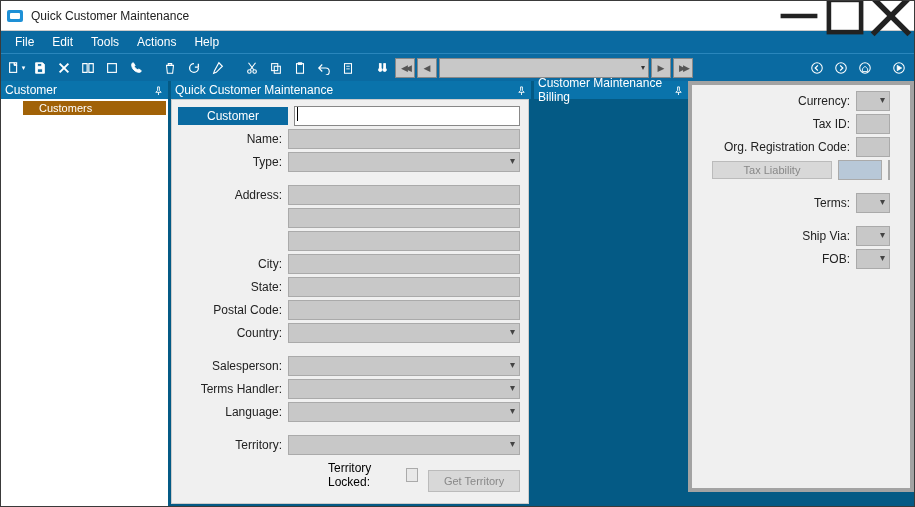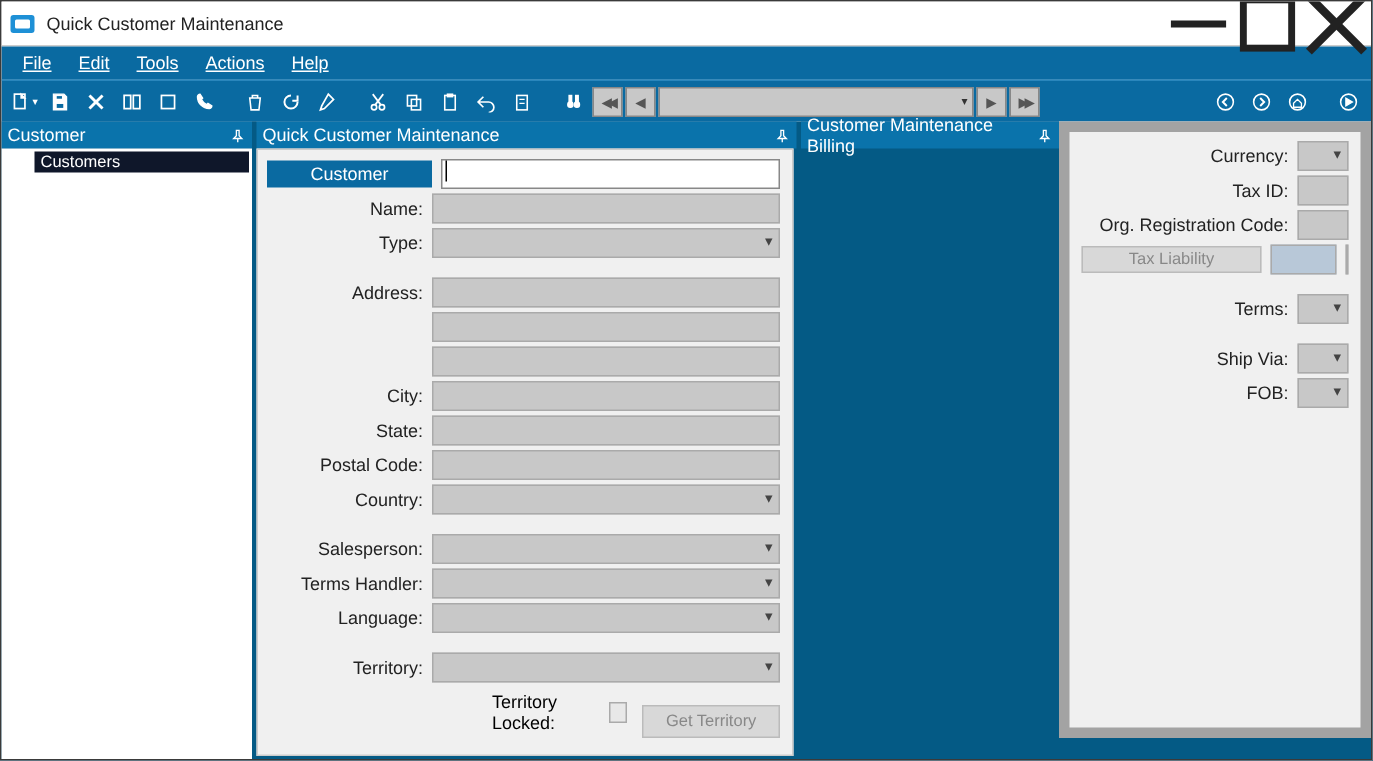--- a/index.html
+++ b/index.html
@@ -14,7 +14,7 @@
   
   
   .menubar { height: 22px; background: #0a6aa1; display: flex; align-items: center; padding-left: 6px; gap: 2px; }
-  .menubar .menuitem { color: #fff; padding: 2px 8px; cursor: default; text-decoration: underline; }
+  .menubar .menuitem { color: #fff; padding: 2px 8px; cursor: default; }
   
   
   .toolbar { height: 28px; background: #0a6aa1; display: flex; align-items: center; padding: 0 4px; gap: 2px; border-top: 1px solid #2a86bc; }

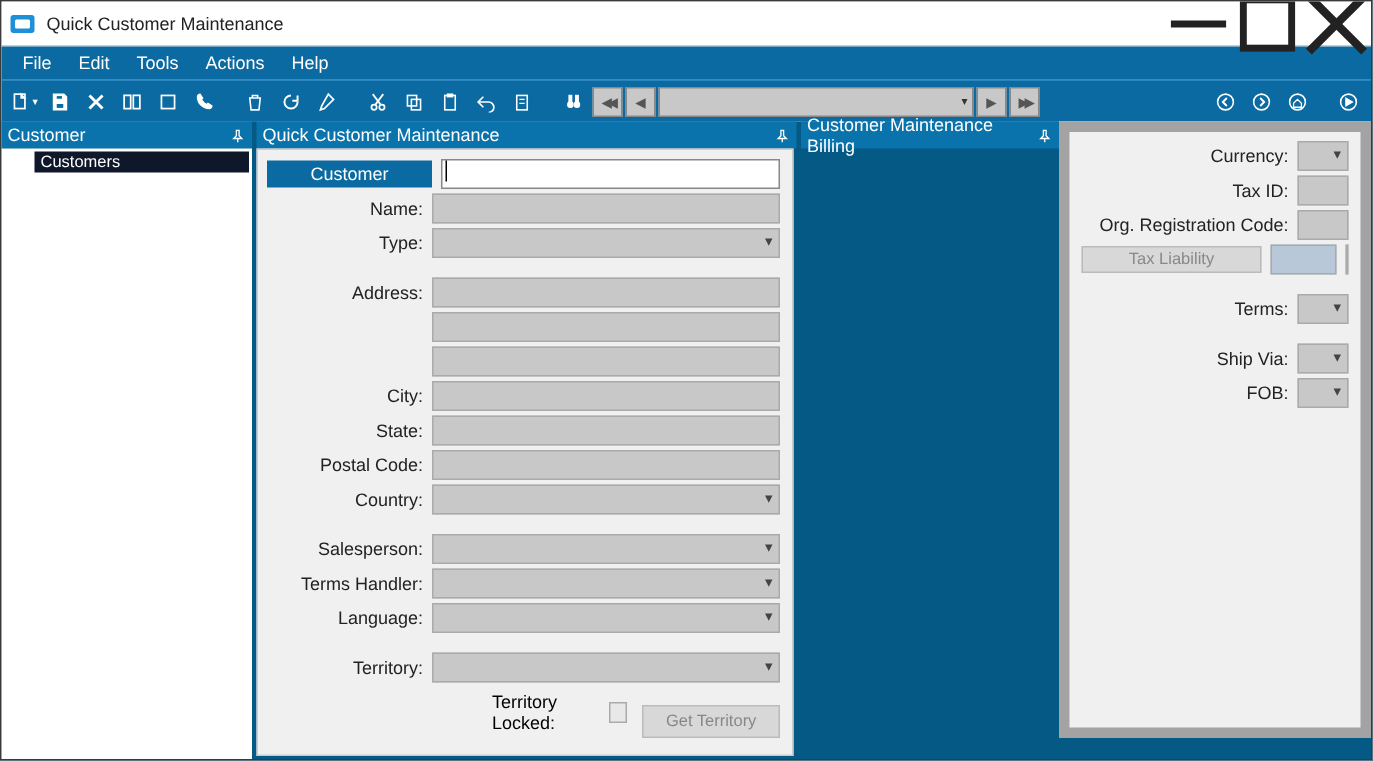--- a/index.html
+++ b/index.html
@@ -36,7 +36,7 @@
   .panelhdr .pin { margin-left: auto; width: 12px; height: 12px; display: flex; align-items: center; justify-content: center; }
   .panelhdr .pin svg { width: 9px; height: 9px; fill: #fff; }
   .leftbody { flex: 1; background: #fff; }
-  .treeitem { background: #0f172a; color: #fff; padding: 1px 4px; margin: 2px 2px 2px 22px; font-size: 11px; }
+  .treeitem { background: #a16207; color: #fff; padding: 1px 16px; margin: 2px 2px 2px 22px; font-size: 11px; }
   
   
   .centerpanel { flex: 1; display: flex; flex-direction: column; }

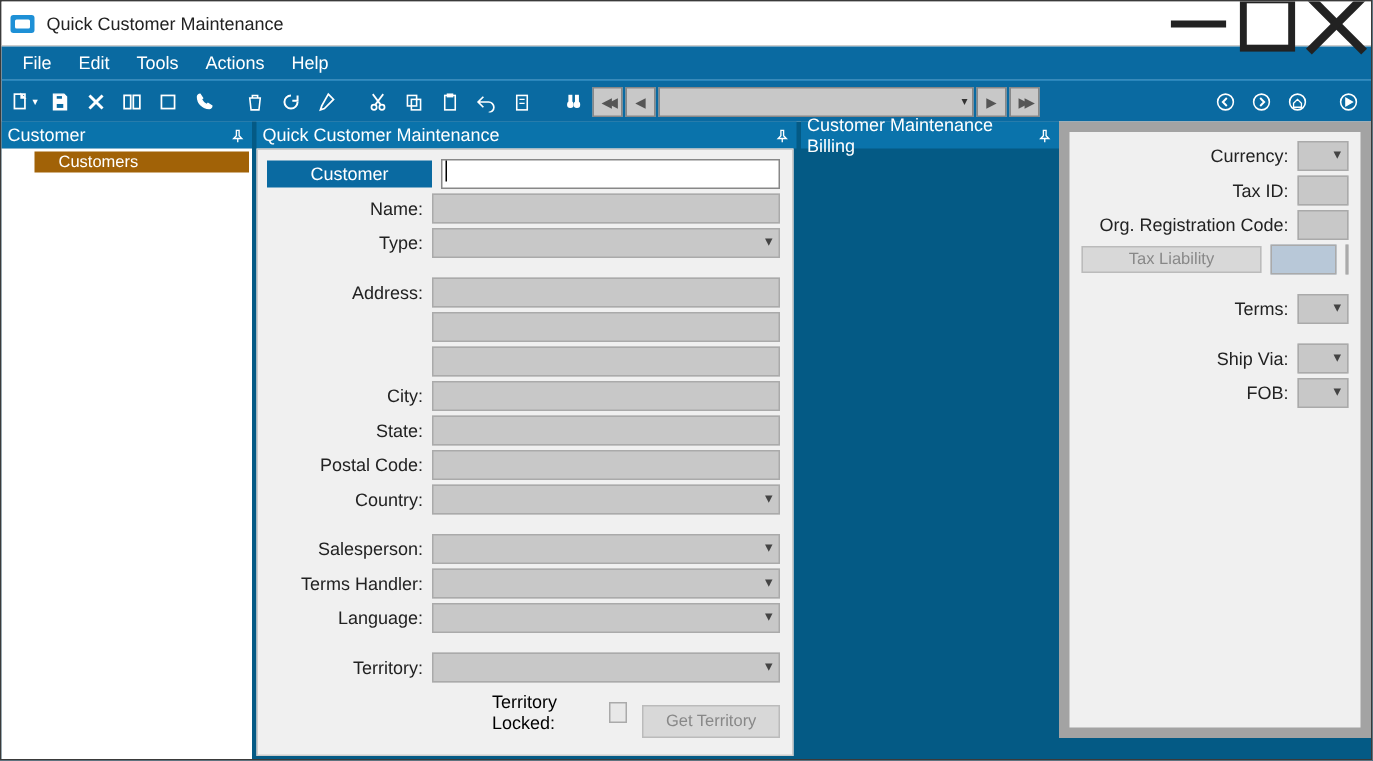--- a/index.html
+++ b/index.html
@@ -56,7 +56,7 @@
   
   
   .rightpanel { width: 380px; display: flex; flex-direction: row; margin-left: 3px; }
-  .rightbody { flex: 1; background: #f0f0f0; padding: 6px 8px; border: 7px solid #a3a3a3; margin-bottom: 14px; }
+  .rightbody { flex: 1; background: #f0f0f0; padding: 6px 20px; border: 4px solid #a3a3a3; margin-bottom: 14px; }
   .rightbody .formrow .lbl { width: 144px; }
   .btn-taxliab { height: 18px; background: #d8d8d8; border: 1px solid #bbb; color: #888; display: flex; align-items: center; justify-content: center; flex: 0 0 120px; margin-right: 6px; font-size: 11px; }
   .taxrow .fld.small { flex: 0 0 44px; margin-right: 6px; background:#b8c8d8; }

